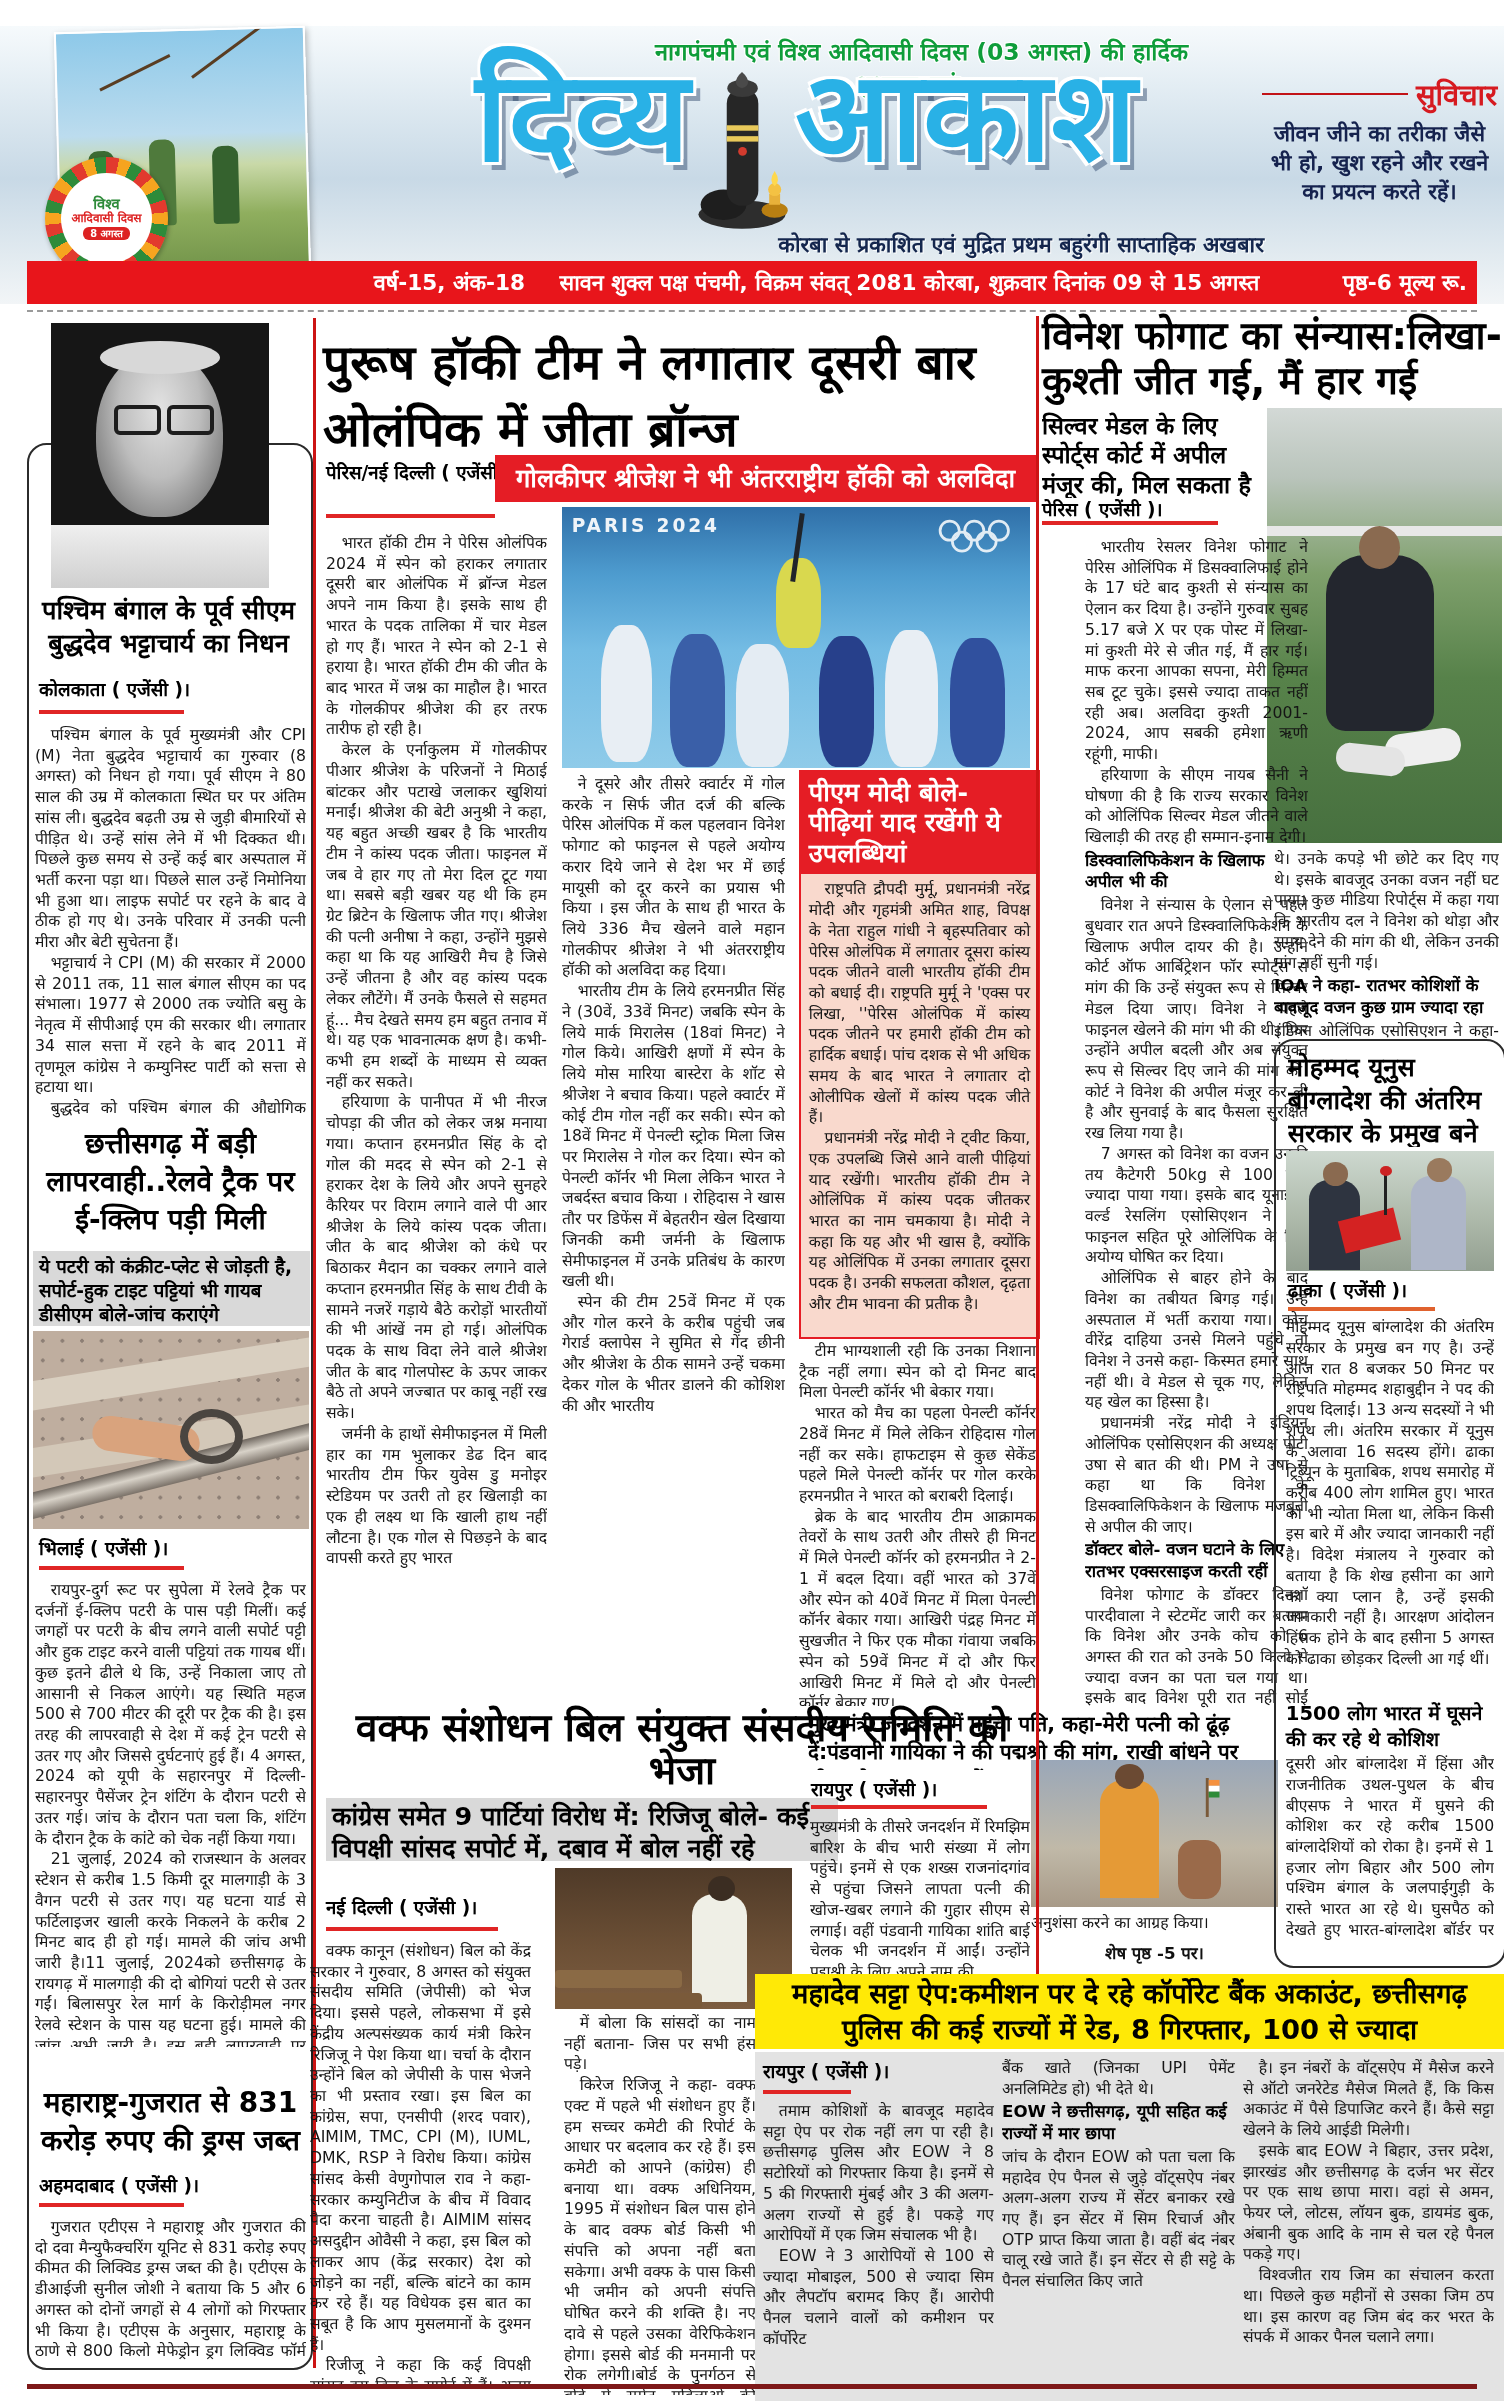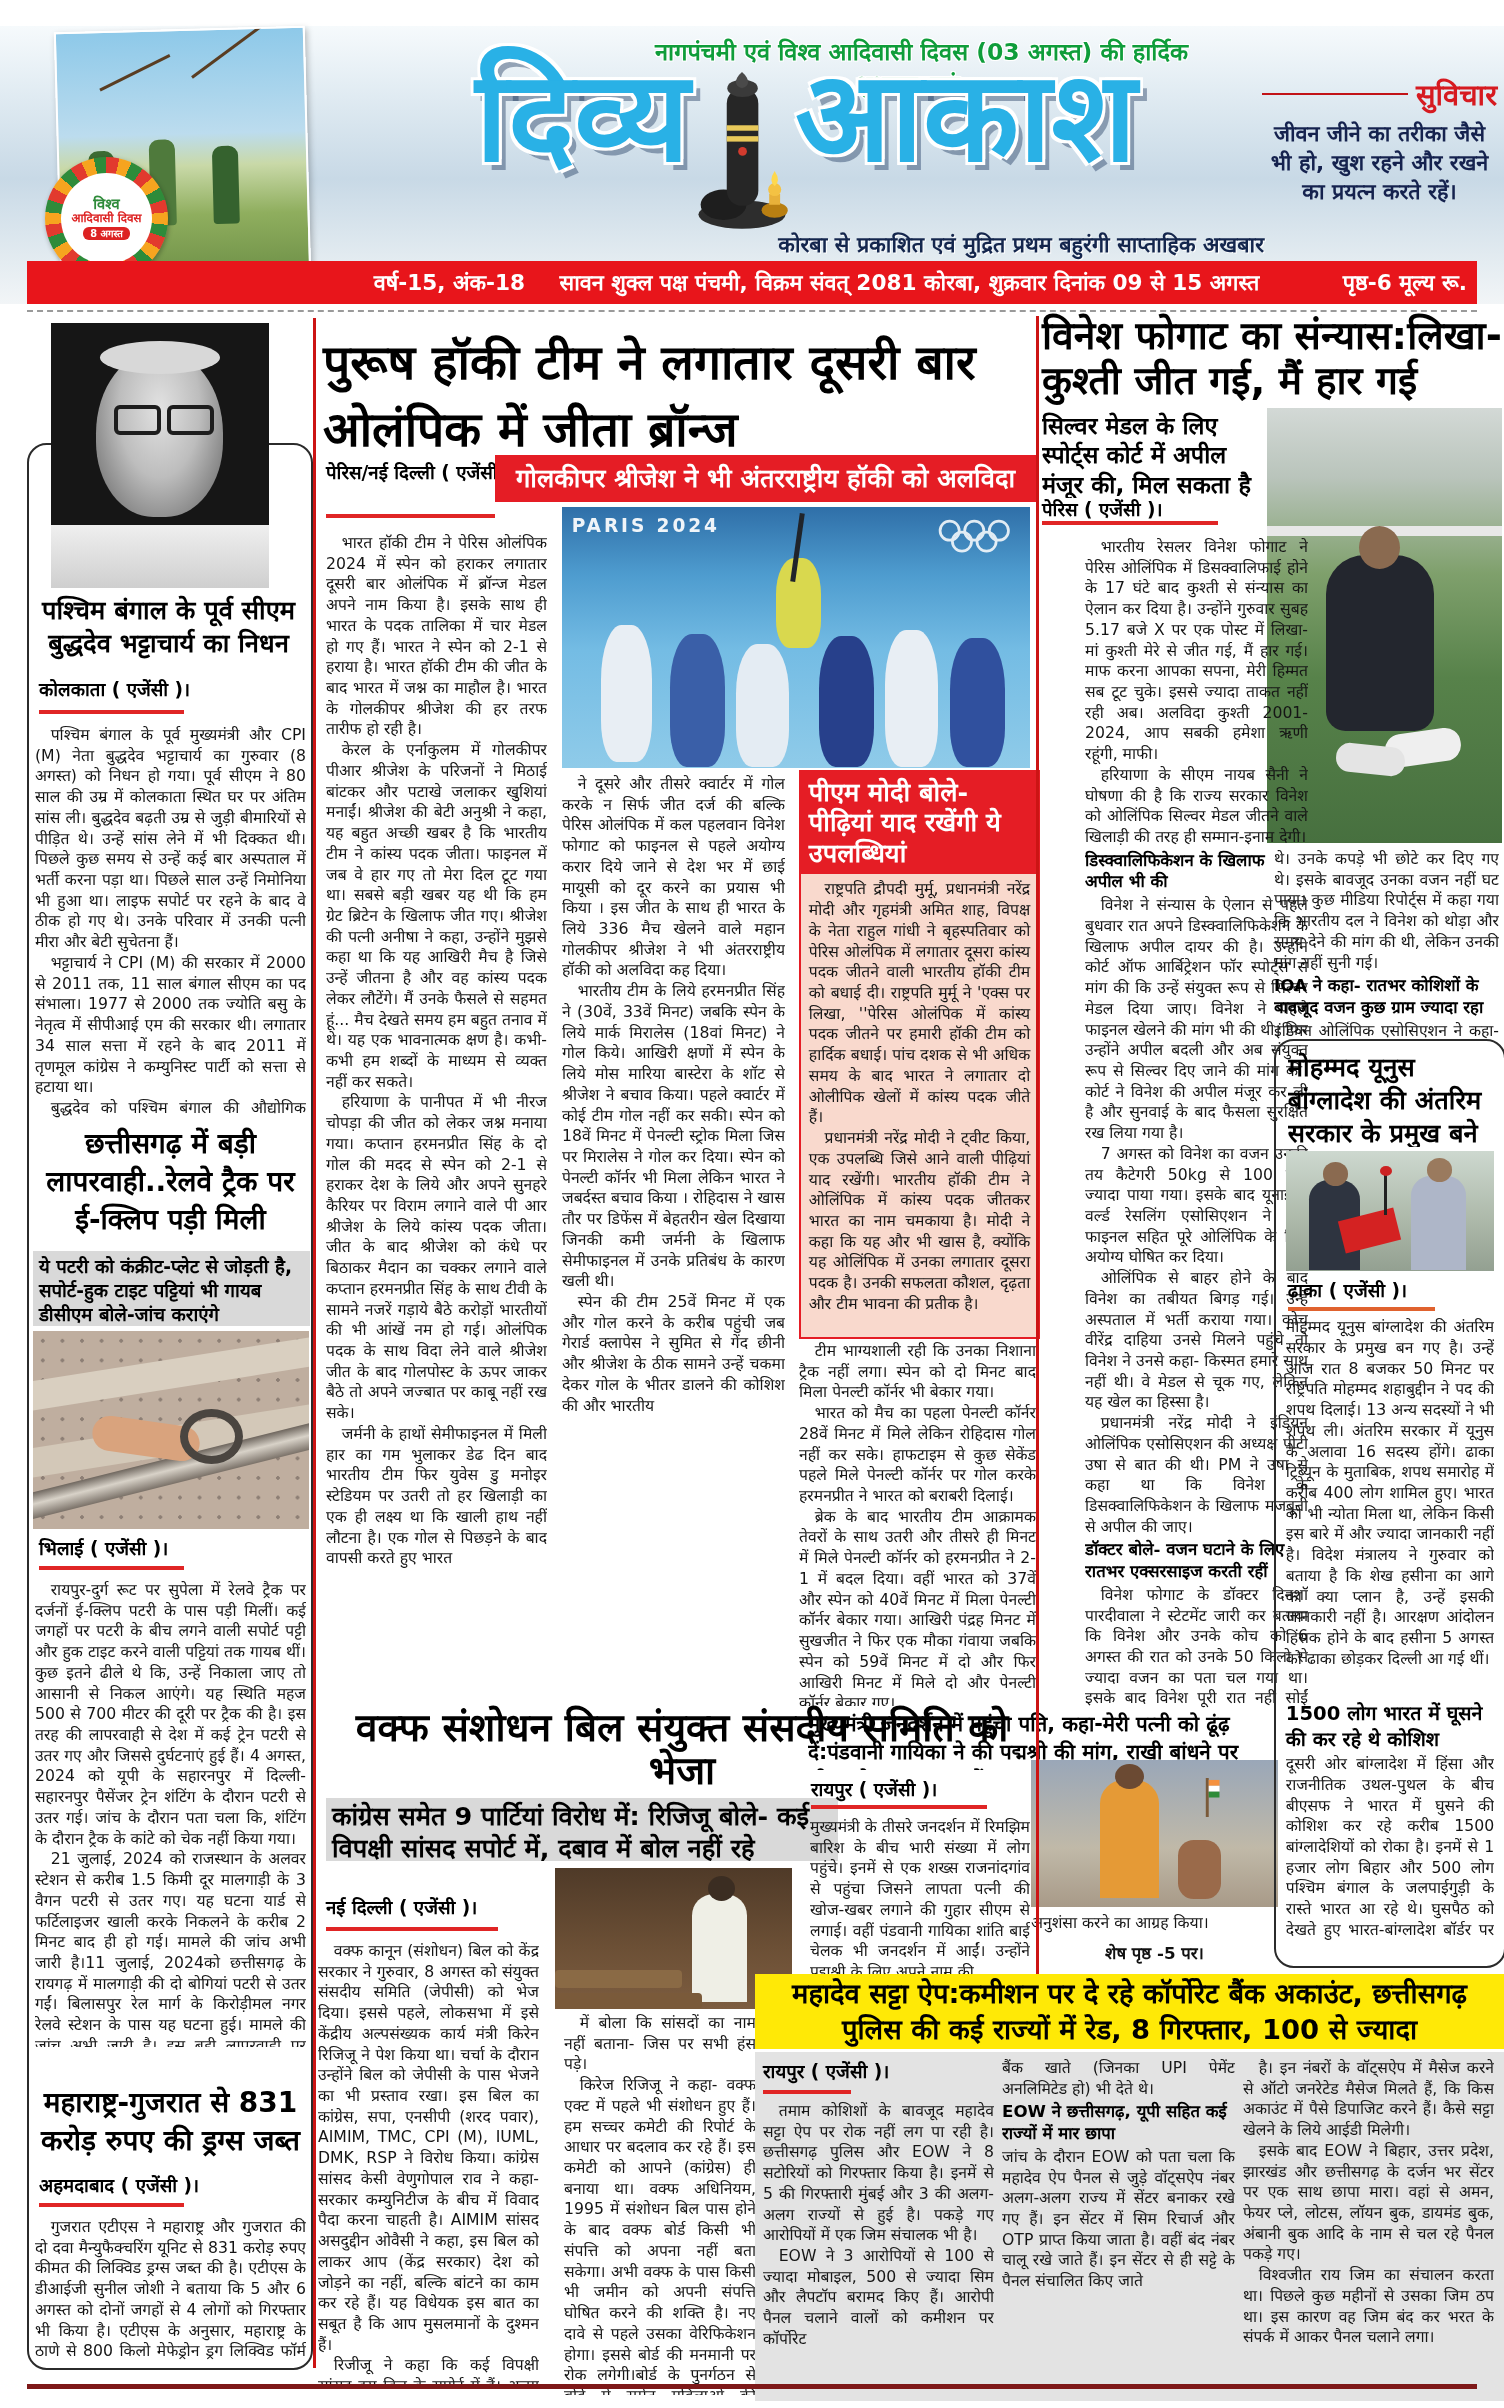--- a/index.html
+++ b/index.html
@@ -216,7 +216,7 @@
   <div class="abs gray-sub" style="left:326px;top:1798px;width:500px;height:57px;font-size:25.5px;line-height:1.25;padding:2.9px 5.9px;overflow:hidden;">कांग्रेस समेत 9 पार्टियां विरोध में: रिजिजू बोले- कई विपक्षी सांसद सपोर्ट में, दबाव में बोल नहीं रहे</div>
   <div class="abs byline" style="left:326px;top:1894px;width:216px;">नई दिल्ली ( एजेंसी )।</div>
   <div class="abs redrule" style="left:326px;top:1927px;width:172px;"></div>
-  <div class="abs btxt" style="left:318px;top:1941px;width:221px;height:443px;">
+  <div class="abs btxt" style="left:310px;top:1941px;width:221px;height:443px;">
       <p>वक्फ कानून (संशोधन) बिल को केंद्र सरकार ने गुरुवार, 8 अगस्त को संयुक्त संसदीय समिति (जेपीसी) को भेज दिया। इससे पहले, लोकसभा में इसे केंद्रीय अल्पसंख्यक कार्य मंत्री किरेन रिजिजू ने पेश किया था। चर्चा के दौरान उन्होंने बिल को जेपीसी के पास भेजने का भी प्रस्ताव रखा। इस बिल का कांग्रेस, सपा, एनसीपी (शरद पवार), AIMIM, TMC, CPI (M), IUML, DMK, RSP ने विरोध किया। कांग्रेस सांसद केसी वेणुगोपाल राव ने कहा- सरकार कम्युनिटीज के बीच में विवाद पैदा करना चाहती है। AIMIM सांसद असदुद्दीन ओवैसी ने कहा, इस बिल को लाकर आप (केंद्र सरकार) देश को जोड़ने का नहीं, बल्कि बांटने का काम कर रहे हैं। यह विधेयक इस बात का सबूत है कि आप मुसलमानों के दुश्मन हैं।</p>
       <p>रिजीजू ने कहा कि कई विपक्षी सांसद इस बिल के सपोर्ट में हैं। अलग अलग आते हैं और सपोर्ट करते हैं, लेकिन पार्टी के कारण नही बोल सकते। इस पर अमित शाह ने बीच</p>
     </div>

